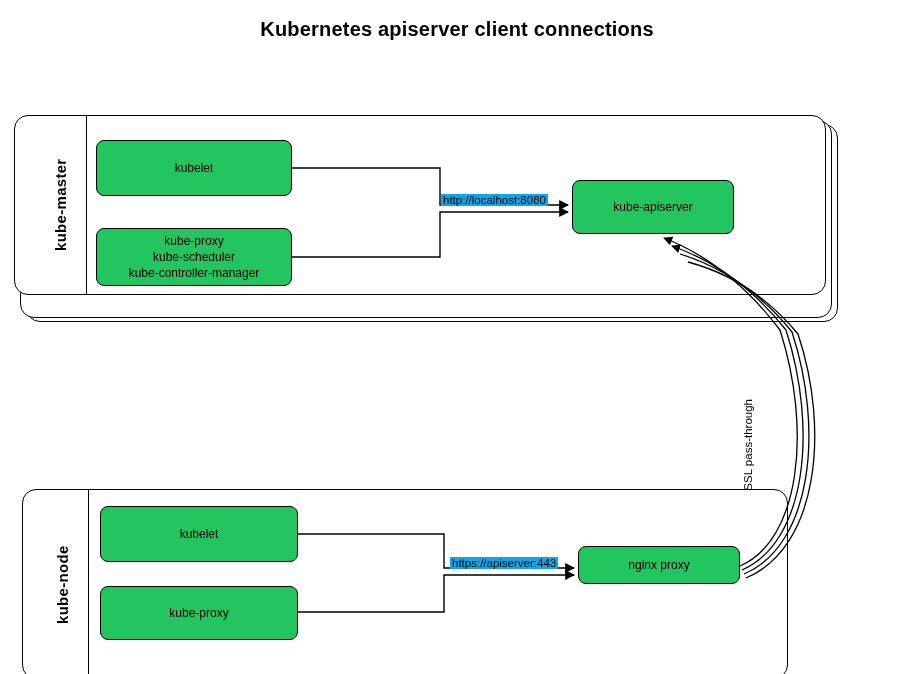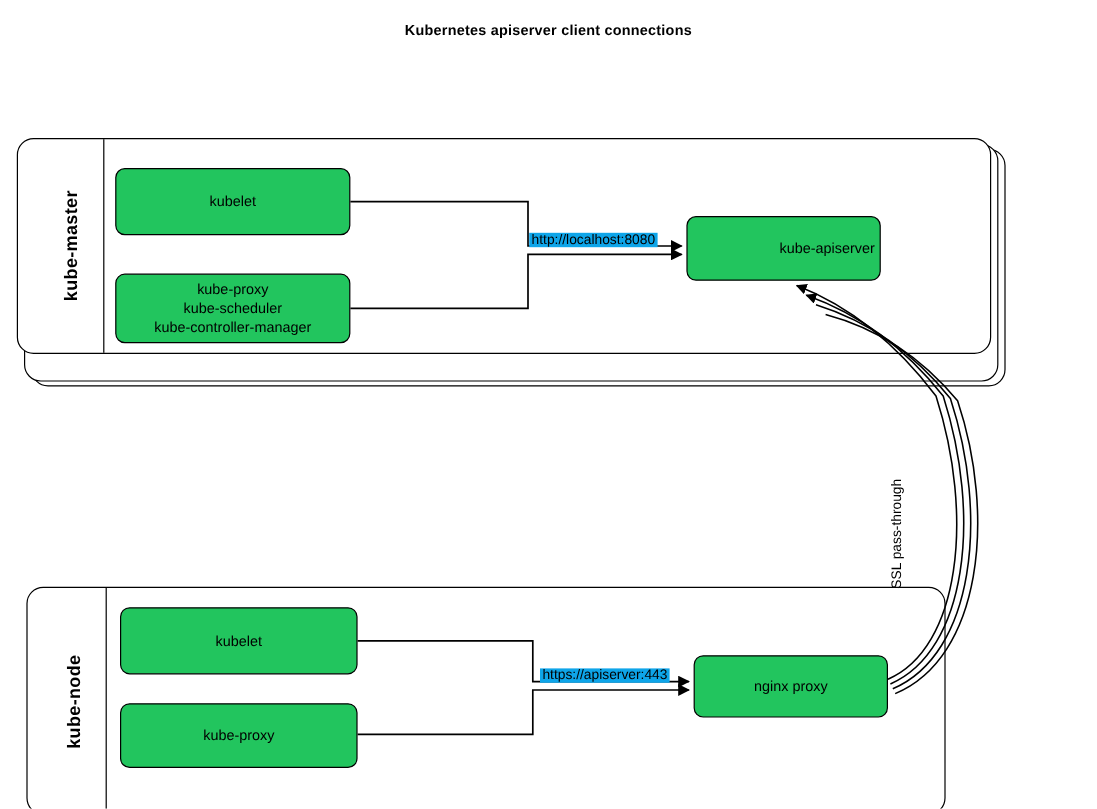--- a/index.html
+++ b/index.html
@@ -23,7 +23,7 @@
     top: 18px;
     width: 914px;
     text-align: center;
-    font-size: 12px;
+    font-size: 20px;
     font-weight: bold;
     color: #000000;
     letter-spacing: 0.2px;

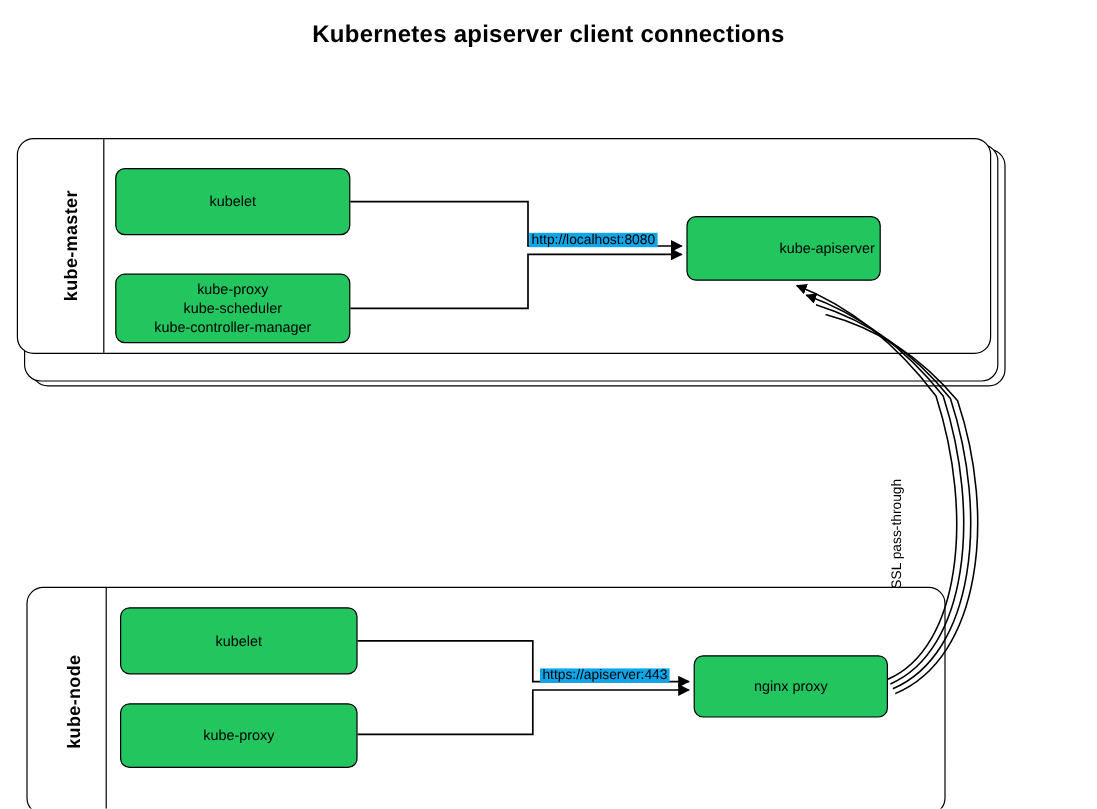--- a/index.html
+++ b/index.html
@@ -123,7 +123,7 @@
 kube-controller-manager</span>
   </div>
 
-  <div class="node-box" style="left:572px; top:180px; width:162px; height:54px;justify-content:flex-end;">
+  <div class="node-box" style="left:572px; top:180px; width:162px; height:54px;">
     <span>kube-apiserver</span>
   </div>
 

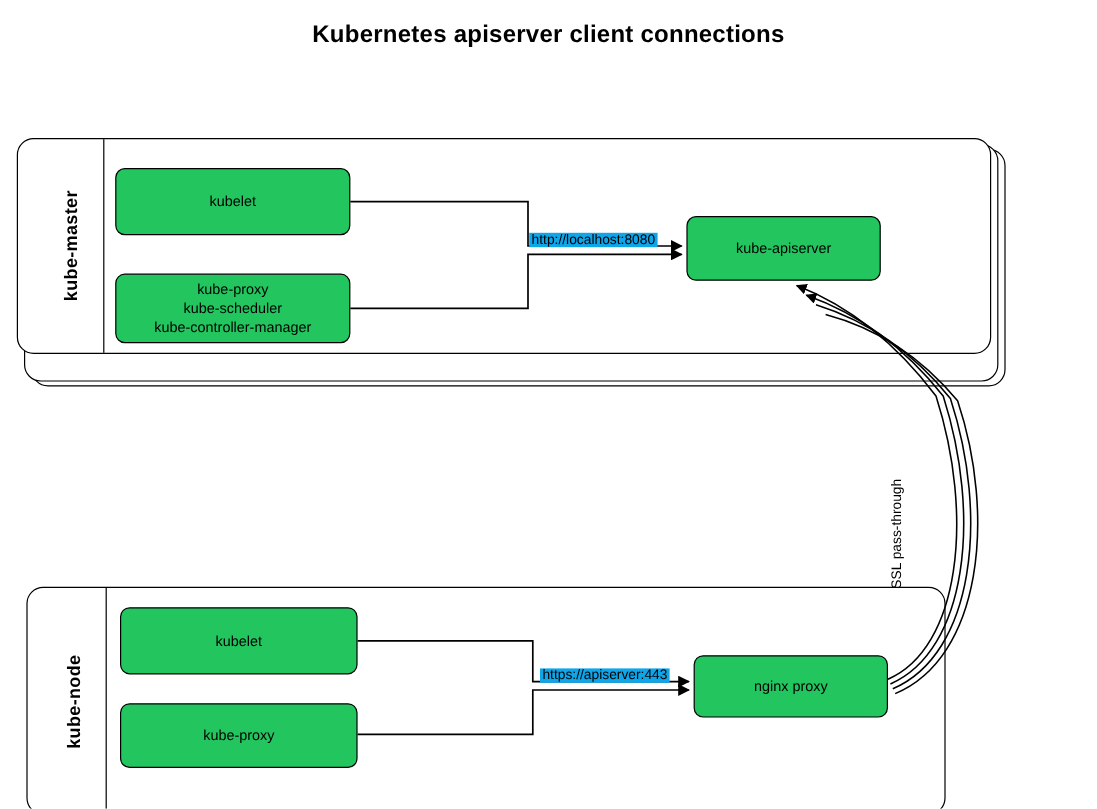--- a/index.html
+++ b/index.html
@@ -139,7 +139,7 @@
     <span>kube-proxy</span>
   </div>
 
-  <div class="node-box" style="left:578px; top:546px; width:162px; height:52px;">
+  <div class="node-box" style="left:578px; top:546px; width:162px; height:38px;">
     <span>nginx proxy</span>
   </div>
 

